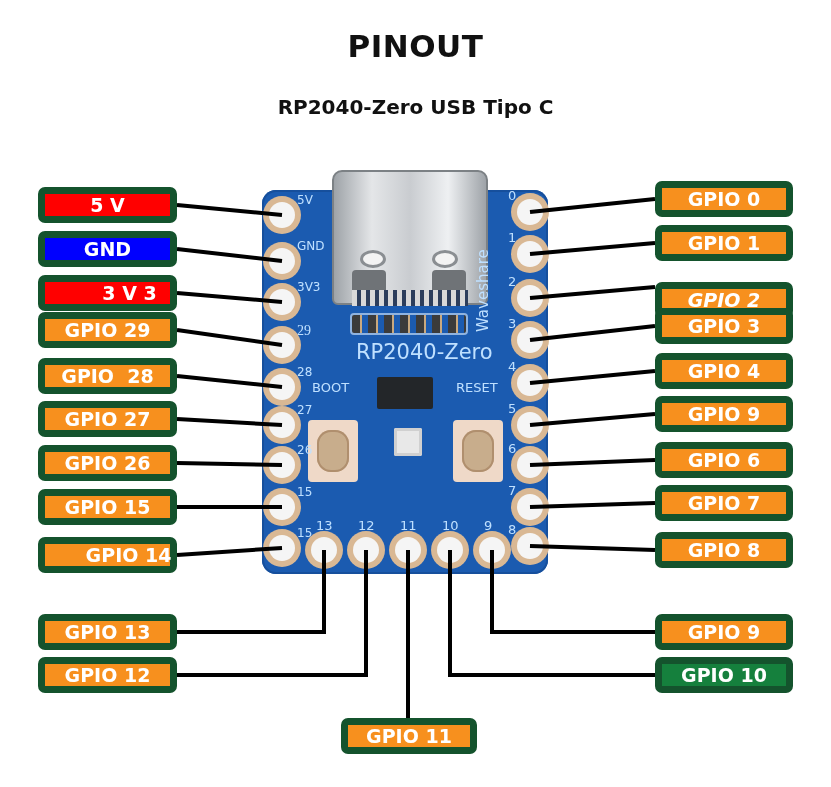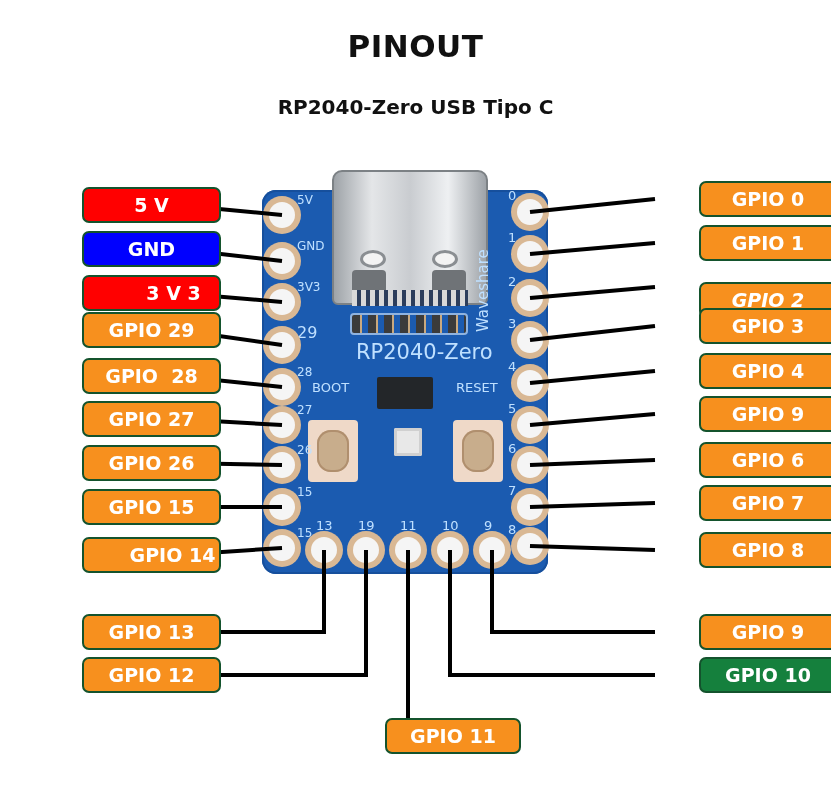--- a/index.html
+++ b/index.html
@@ -33,9 +33,9 @@
          box-shadow: inset 0 0 0 3px #d0d0d0; }
   .pad { position: absolute; width: 26px; height: 26px; border-radius: 50%; background: #f5f5f5;
          box-shadow: 0 0 0 6px #d9b894; }
-  .label { position: absolute; box-sizing: border-box; border: 2px solid #14532d; border-radius: 7px;
+  .label { position: absolute; box-sizing: border-box; border: 7px solid #14532d; border-radius: 7px;
            height: 36px; color: #ffffff; font-weight: bold; font-size: 19px; display: flex;
-           align-items: center; justify-content: center; white-space: pre; margin-left: 44px; }
+           align-items: center; justify-content: center; white-space: pre; }
   .lbl-left { left: 38px; width: 139px; }
   .lbl-right { left: 655px; width: 138px; }
 </style>

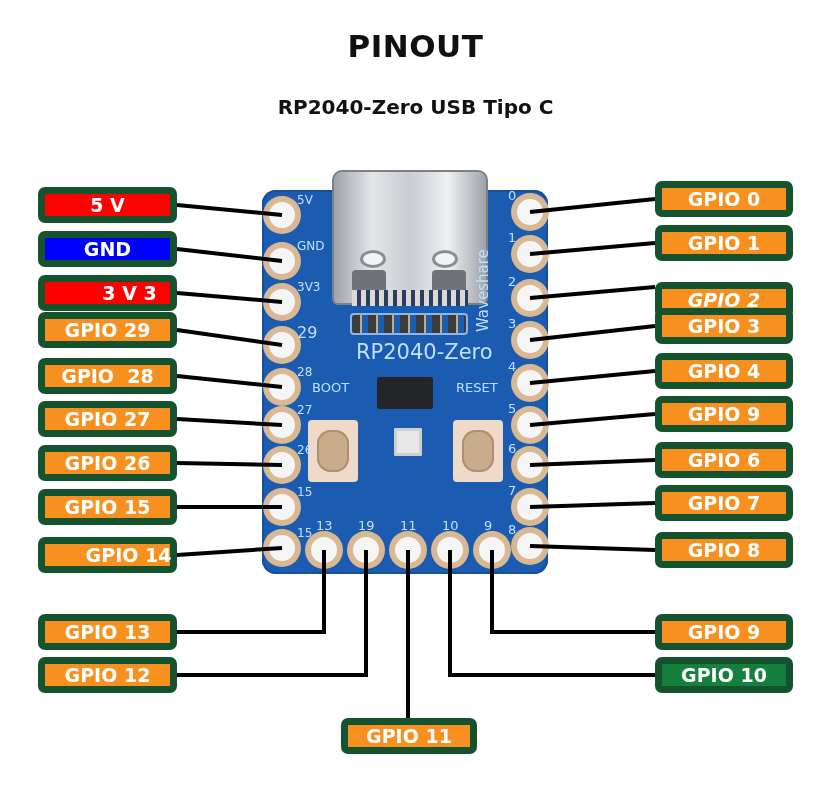--- a/index.html
+++ b/index.html
@@ -71,7 +71,7 @@
     <div class="silk" style="left: 297px; top: 193px; font-size: 12px;">5V</div>
     <div class="silk" style="left: 297px; top: 239px; font-size: 12px;">GND</div>
     <div class="silk" style="left: 297px; top: 280px; font-size: 12px;">3V3</div>
-    <div class="silk" style="left: 297px; top: 323px; font-size: 16px;">29</div>
+    <div class="silk" style="left: 297px; top: 323px; font-size: 14px; font-family: Liberation Serif, serif;">29</div>
     <div class="silk" style="left: 297px; top: 365px; font-size: 12px;">28</div>
     <div class="silk" style="left: 297px; top: 403px; font-size: 12px;">27</div>
     <div class="silk" style="left: 297px; top: 443px; font-size: 12px;">26</div>

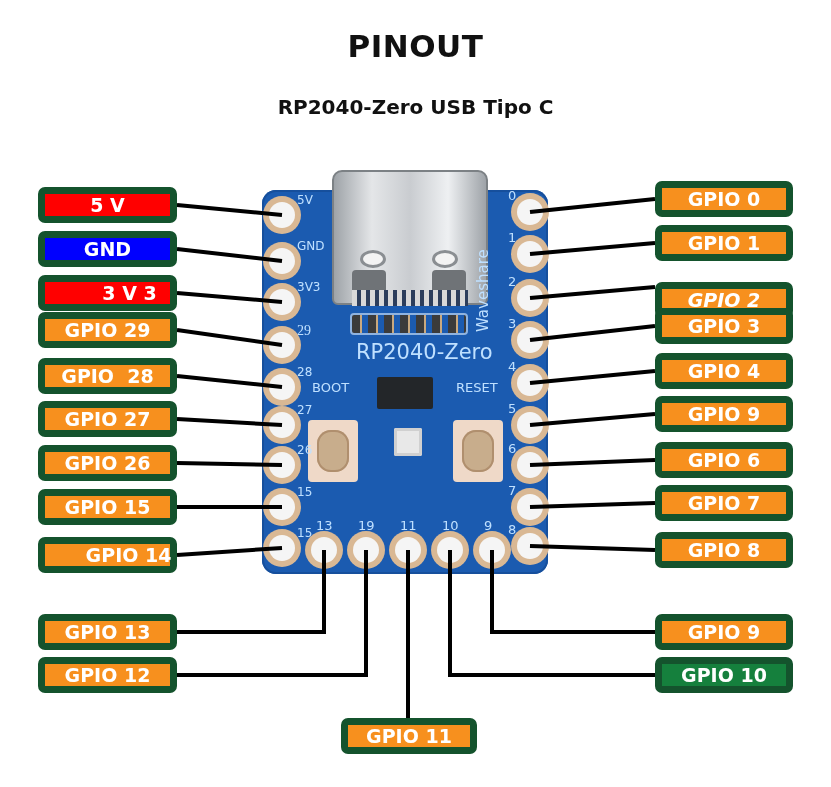--- a/index.html
+++ b/index.html
@@ -91,7 +91,7 @@
   </div>
 <div id="silk-bottom">
     <div class="silk" style="left: 316px; top: 518px; font-size: 13px;">13</div>
-    <div class="silk" style="left: 358px; top: 518px; font-size: 13px;">19</div>
+    <div class="silk" style="left: 358px; top: 518px; font-size: 13px;">12</div>
     <div class="silk" style="left: 400px; top: 518px; font-size: 13px;">11</div>
     <div class="silk" style="left: 442px; top: 518px; font-size: 13px;">10</div>
     <div class="silk" style="left: 484px; top: 518px; font-size: 13px;">9</div>

